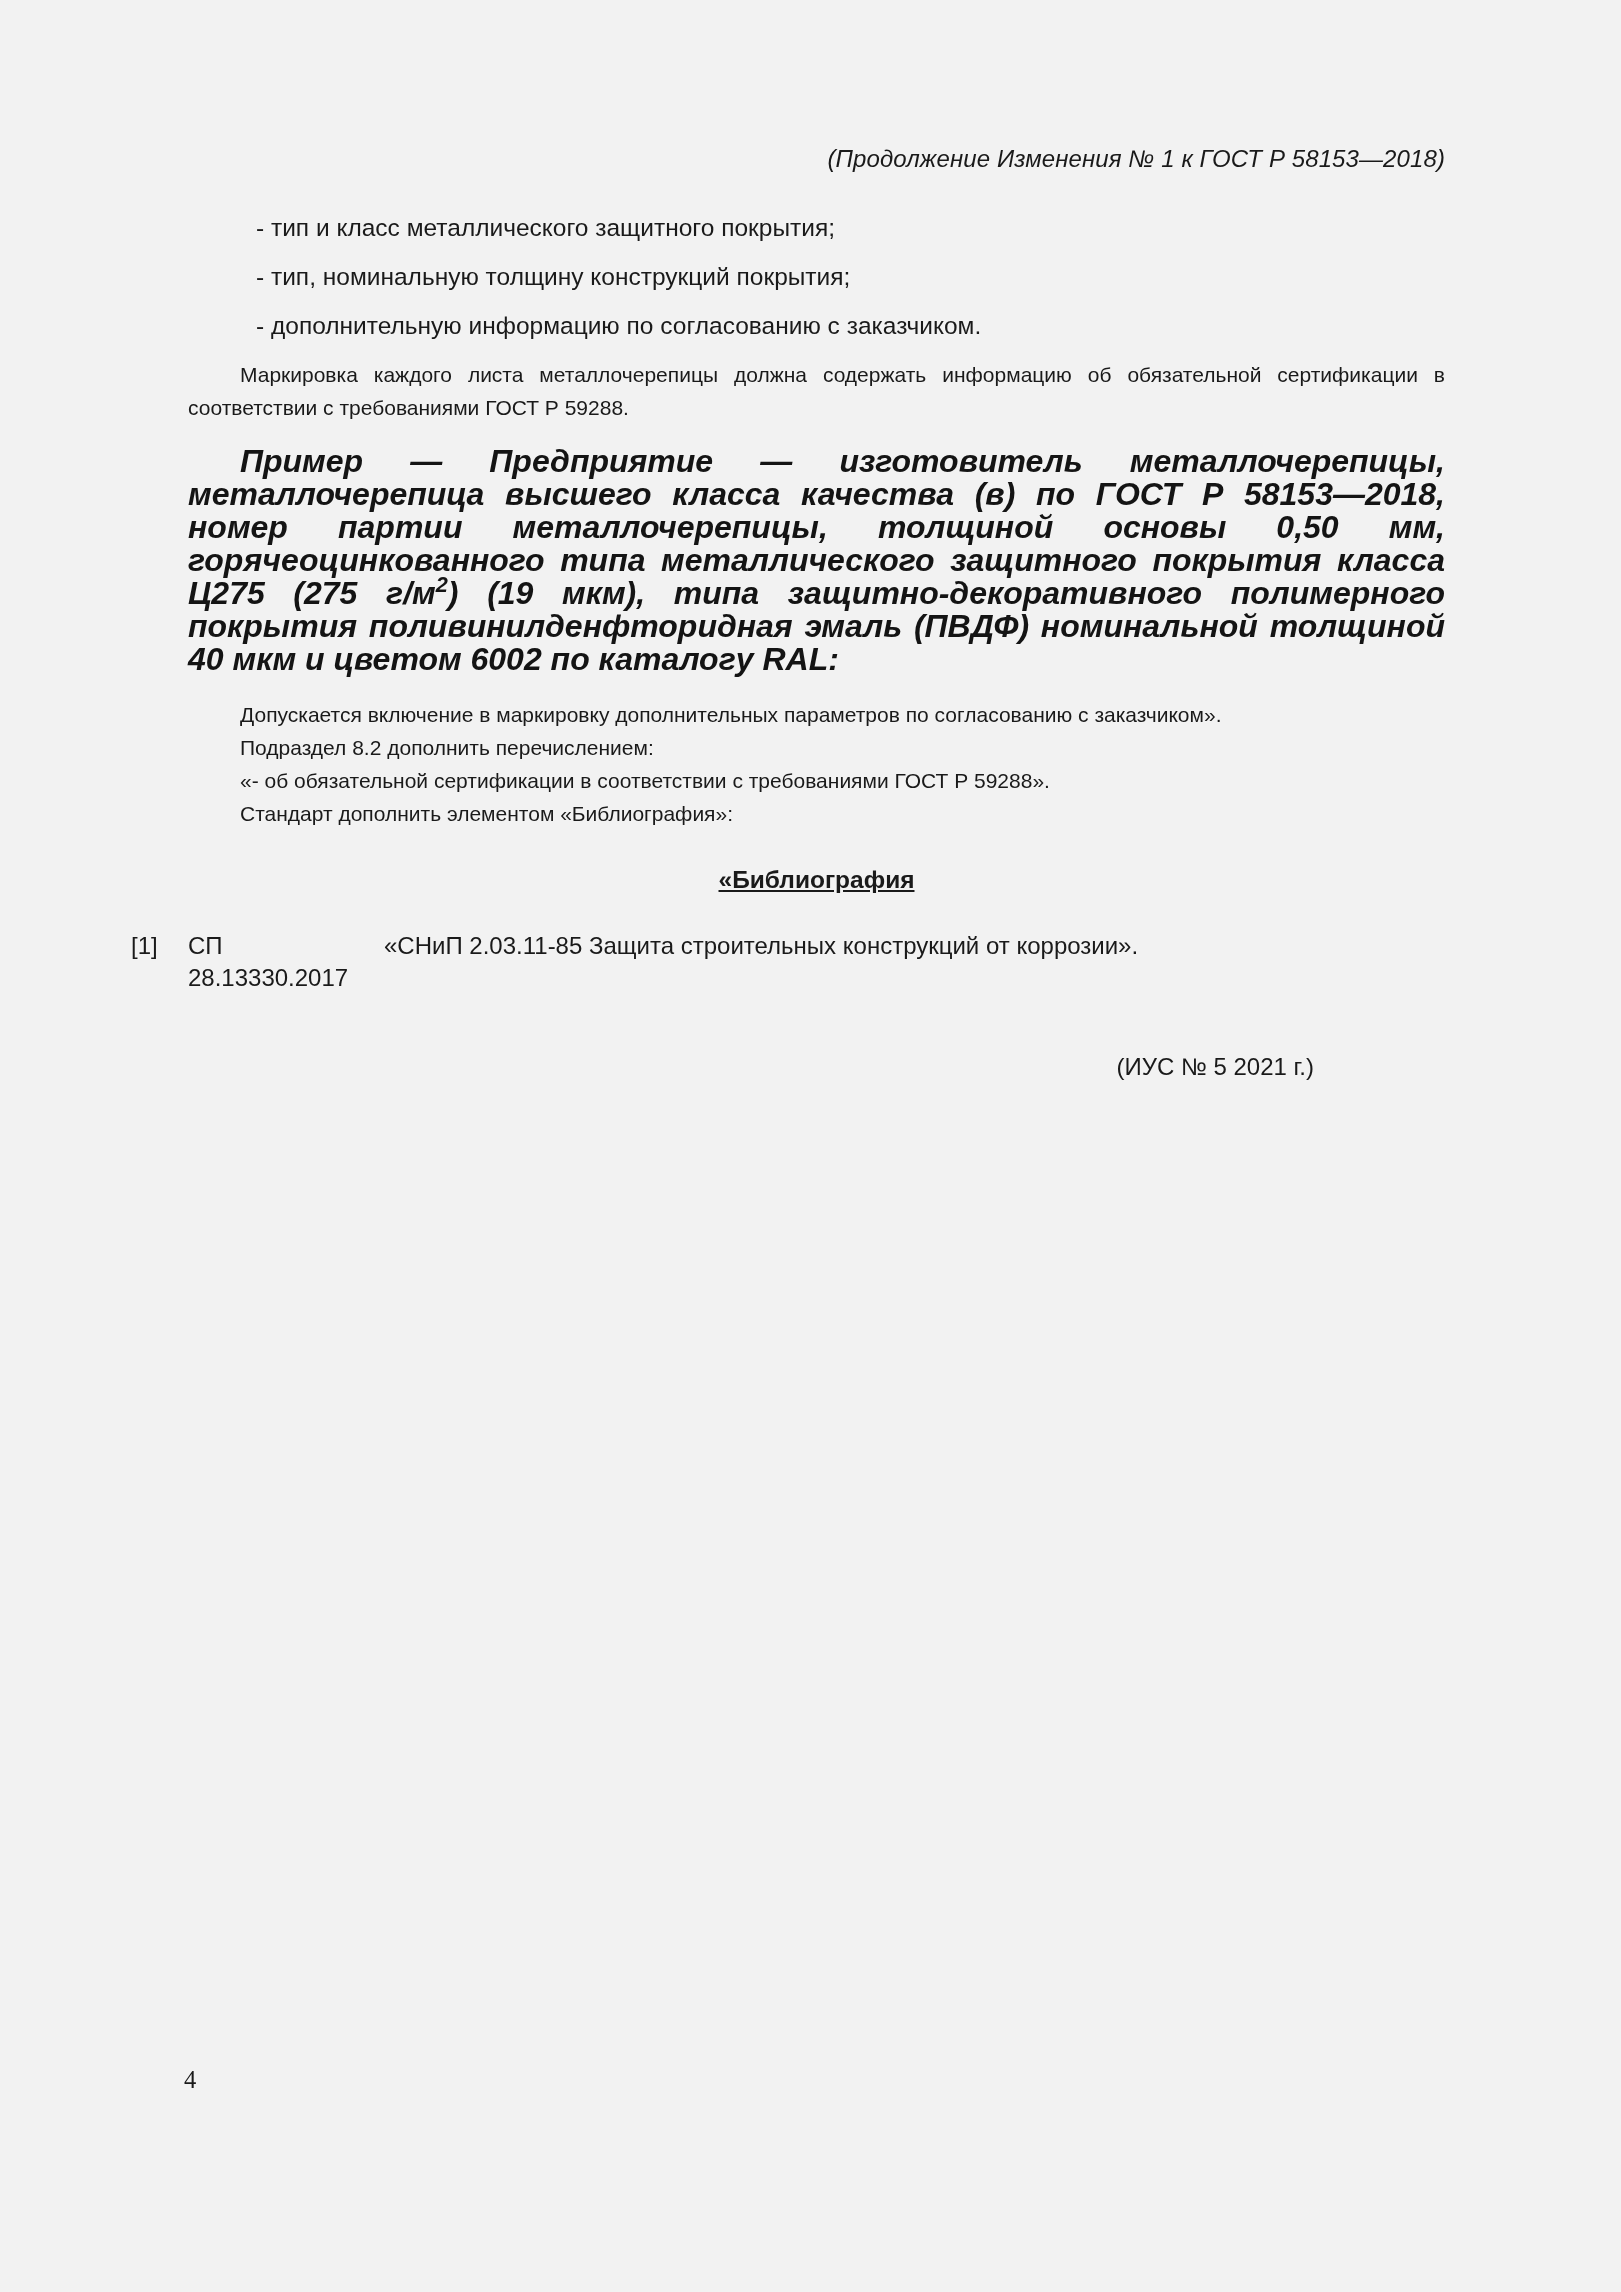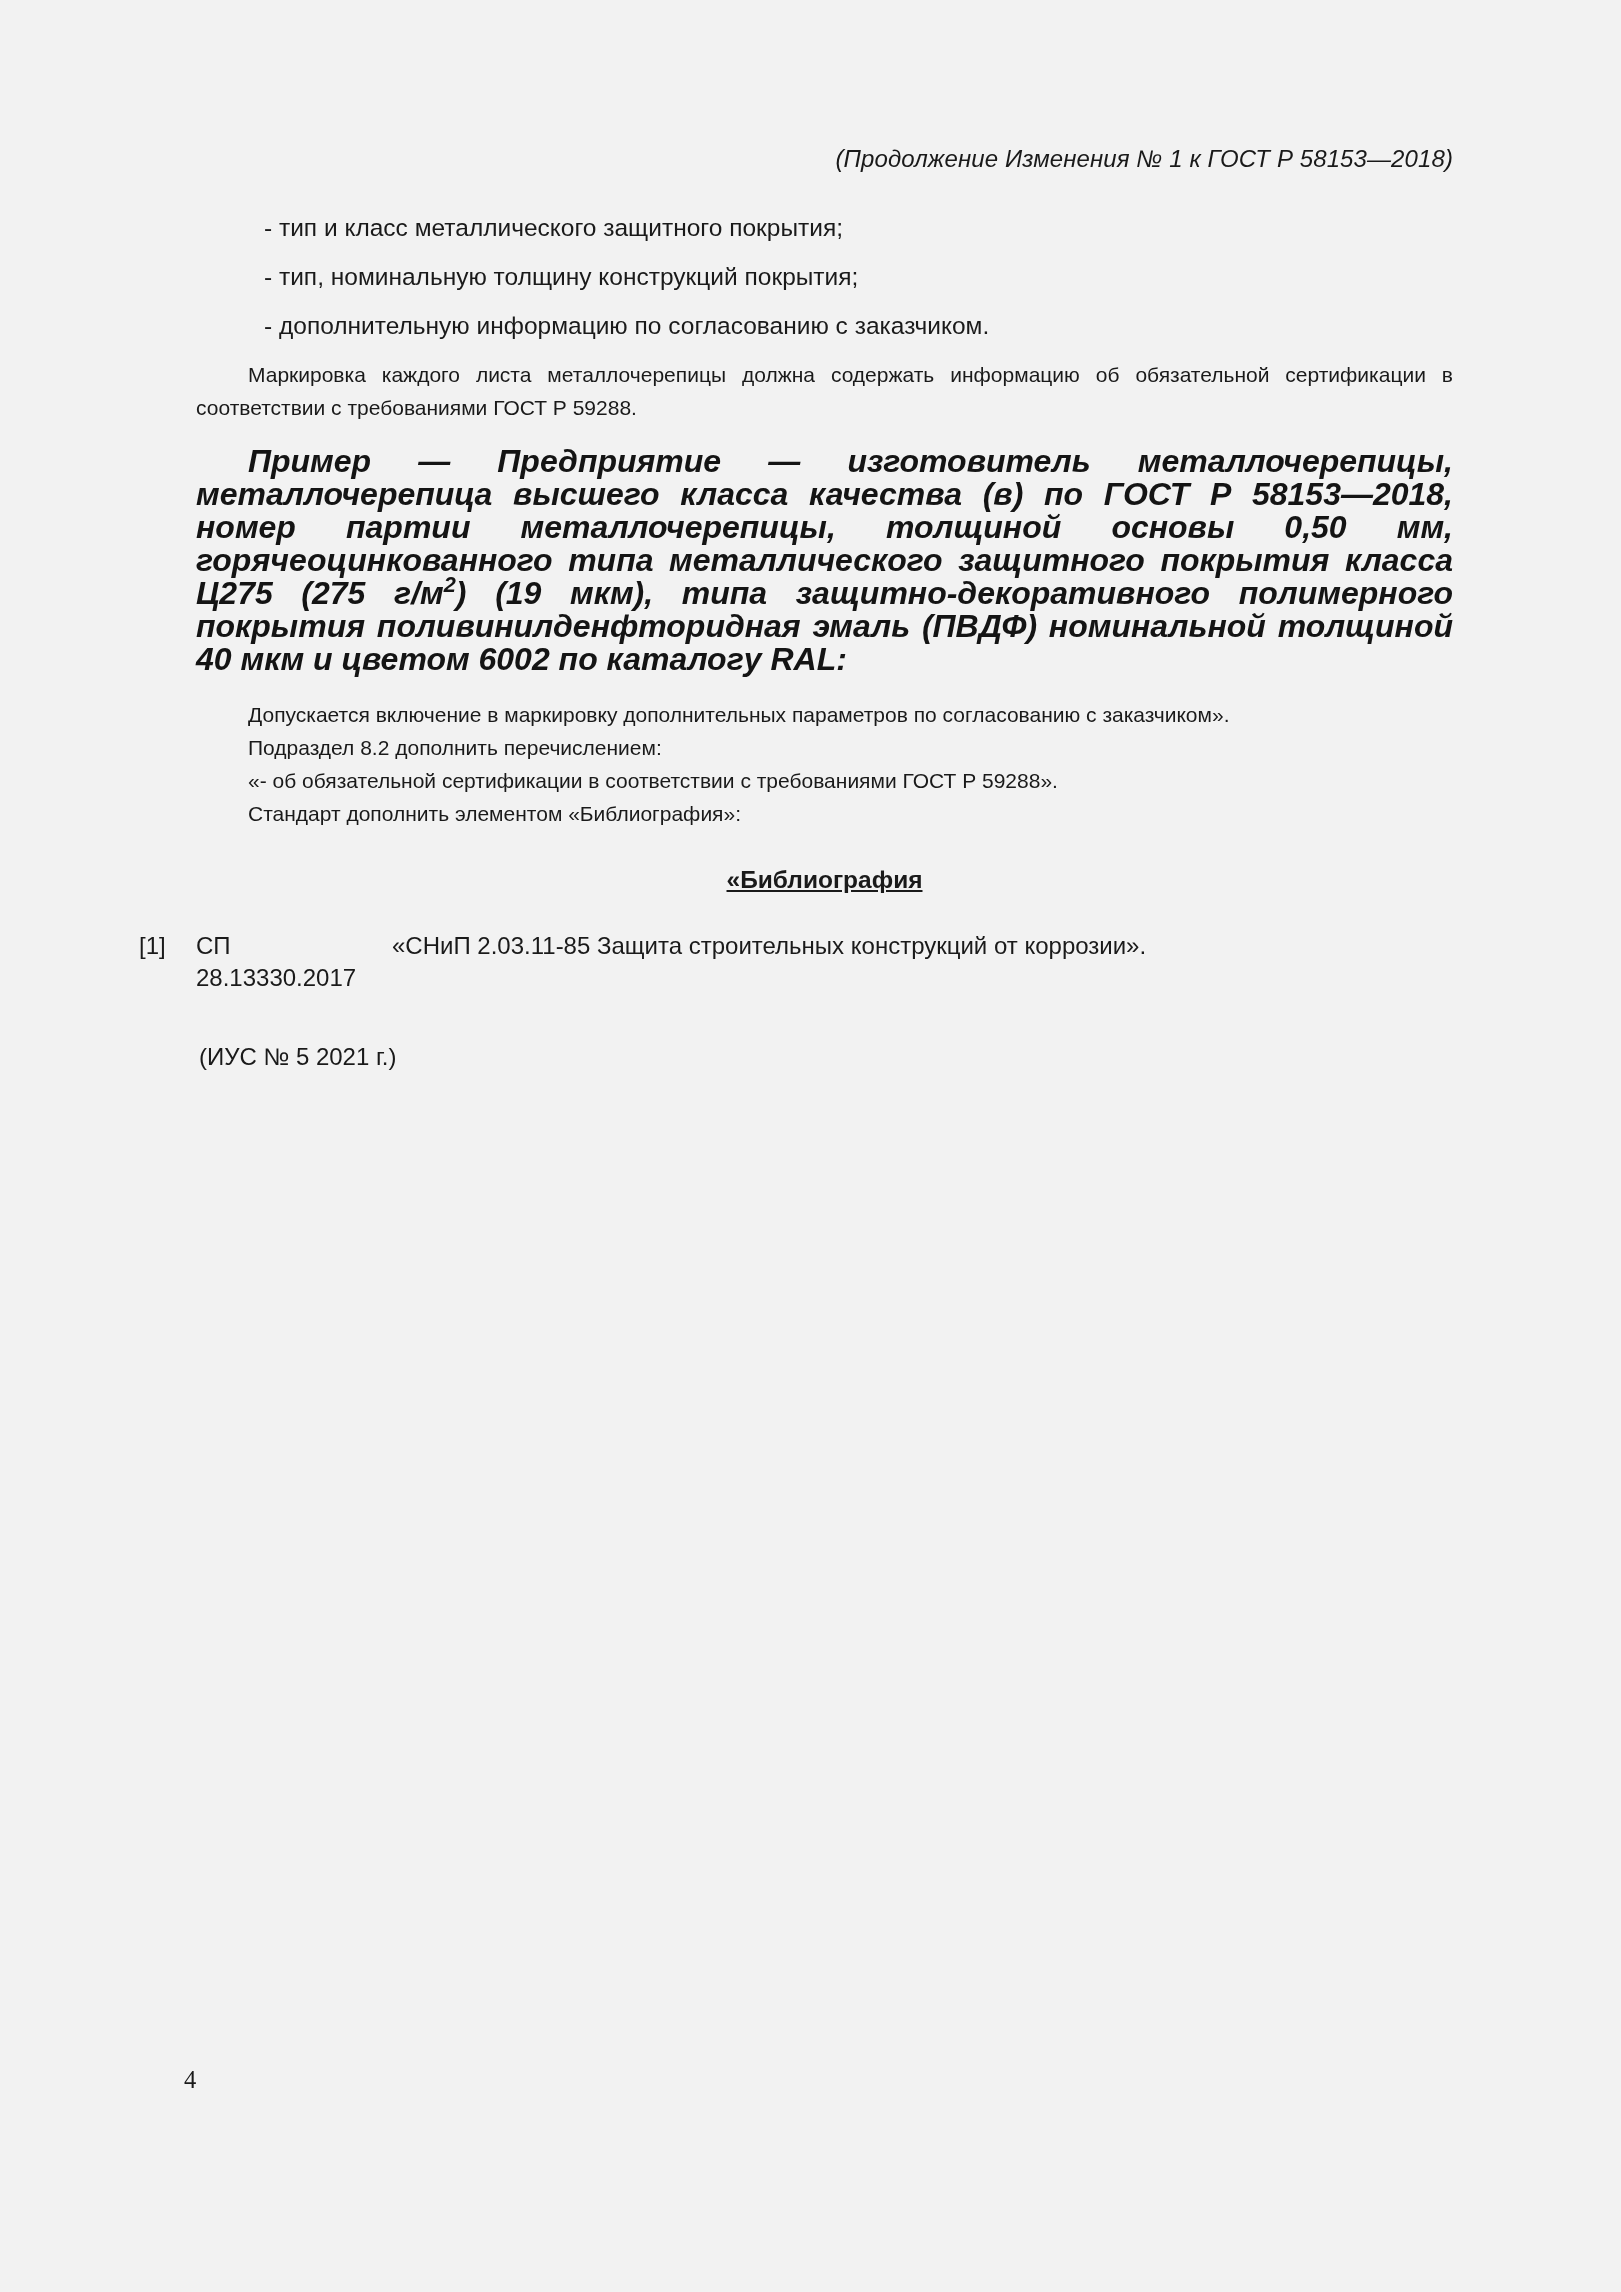--- a/index.html
+++ b/index.html
@@ -21,7 +21,7 @@
   }
   .content {
     position: absolute;
-    left: 196px;
+    left: 188px;
     top: 0;
     width: 1257px;
   }

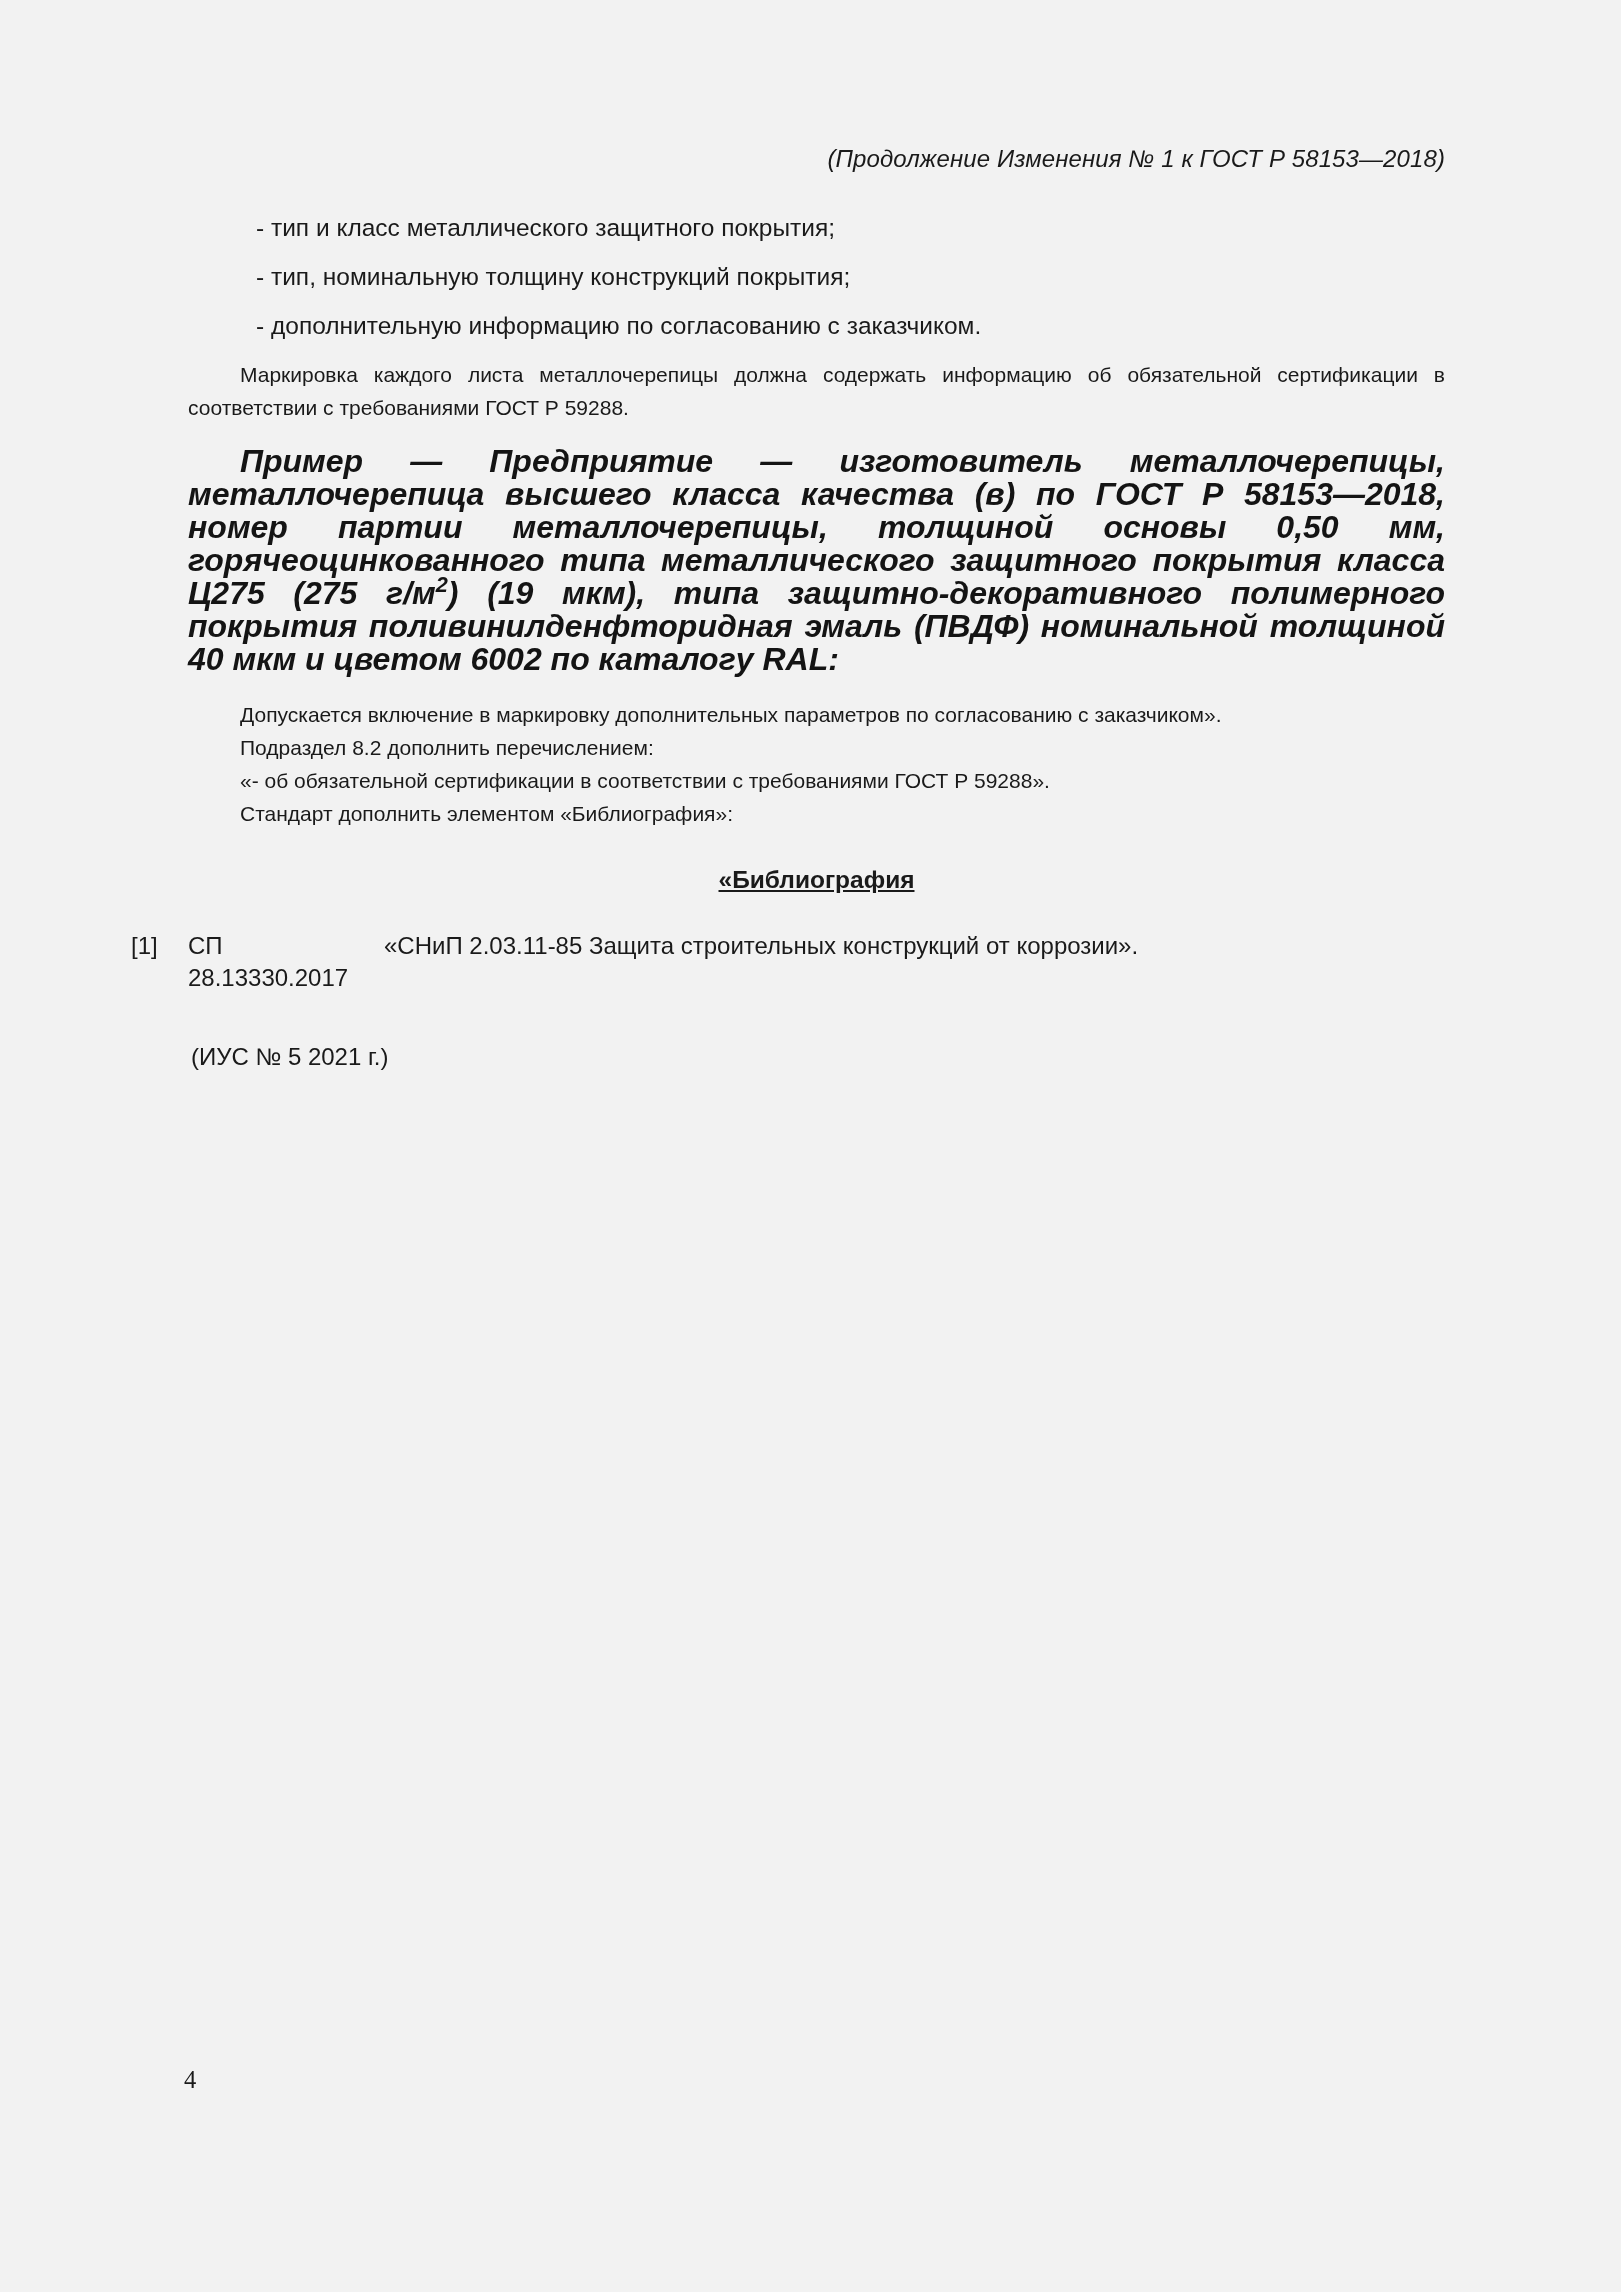--- a/index.html
+++ b/index.html
@@ -106,10 +106,10 @@
 
   
   .ius {
-    text-align: left;
+    text-align: right;
     font-size: 24px;
     line-height: 32px;
-    margin: 3px;
+    margin: 13px;
     padding-right: 118px;
   }
 

